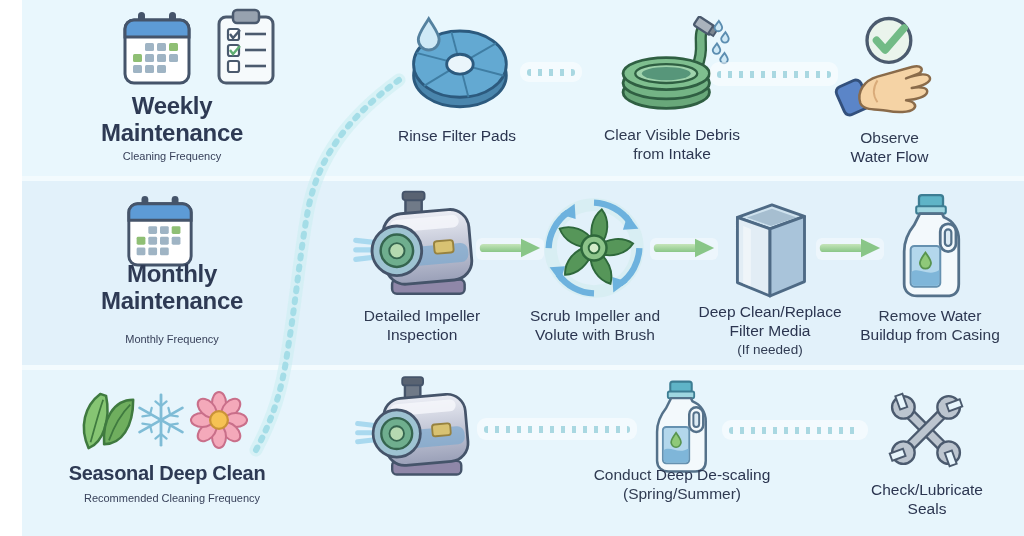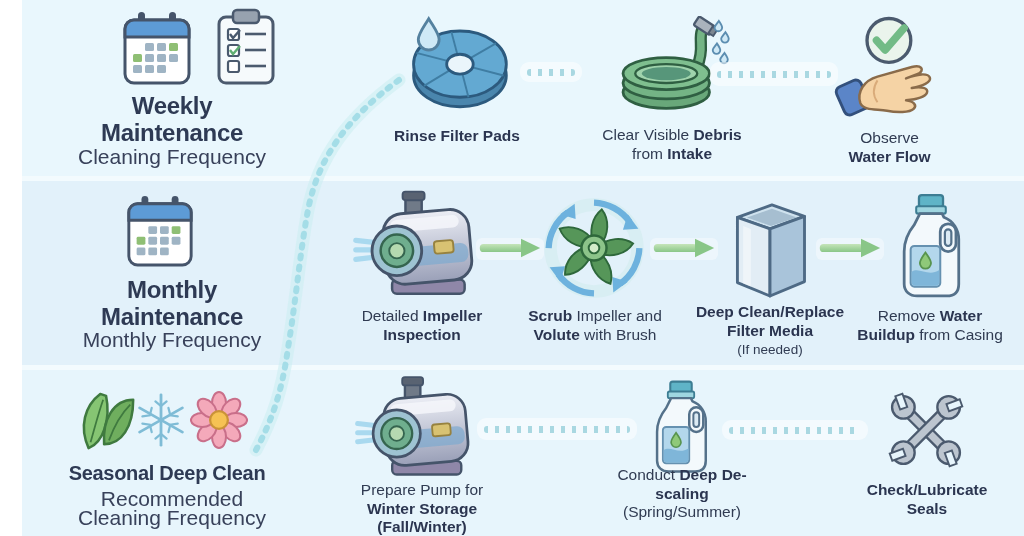--- a/index.html
+++ b/index.html
@@ -25,7 +25,7 @@
   .itemlabel{
     color:#303b52;text-align:center;font-size:15.5px;line-height:18.5px;
   }
-  .itemlabel .b{font-weight:bold;color:#2b3550;text-align:right;}
+  .itemlabel .b{font-weight:normal;color:#2b3550;text-align:right;}
   .itemlabel .sm{font-size:13.5px;}
   .dotband{
     position:absolute;background:rgba(255,255,255,0.5);border-radius:9px;

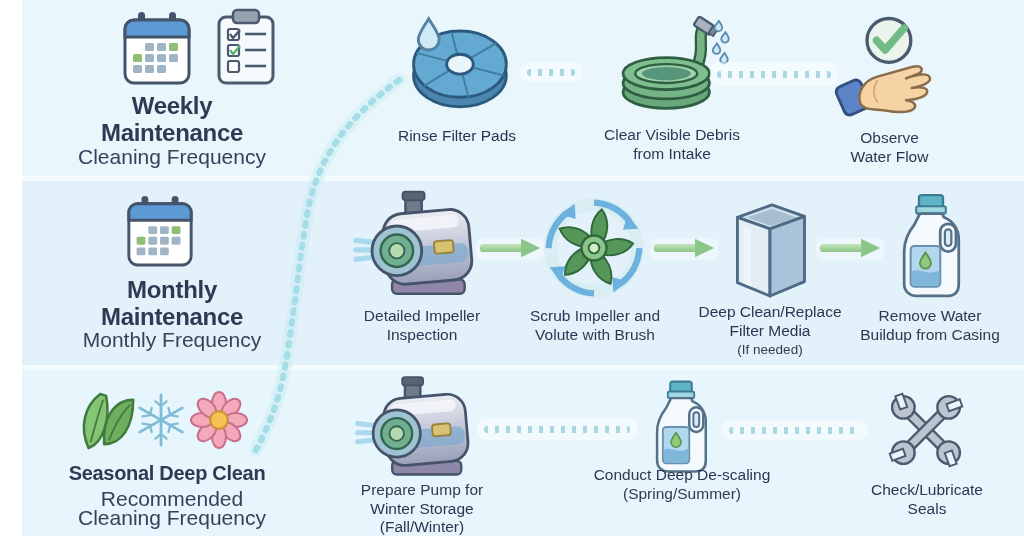--- a/index.html
+++ b/index.html
@@ -20,7 +20,7 @@
     font-size:24px;line-height:27px;letter-spacing:-0.3px;
   }
   .rowsub{
-    color:#38415a;text-align:center;font-size:21px;line-height:19px;
+    color:#38415a;text-align:center;font-size:11px;line-height:19px;
   }
   .itemlabel{
     color:#303b52;text-align:center;font-size:15.5px;line-height:18.5px;

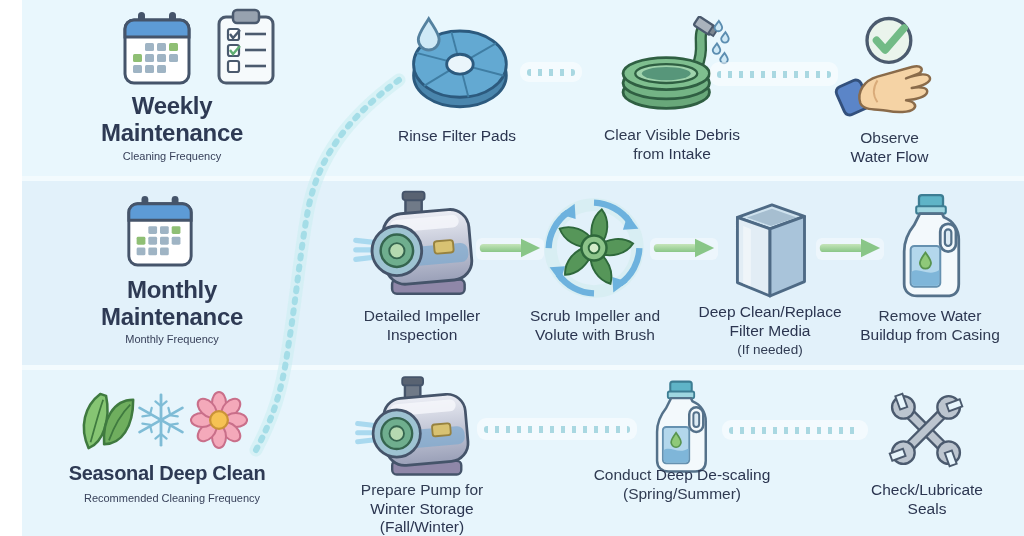--- a/index.html
+++ b/index.html
@@ -200,7 +200,7 @@
       <use href="#sym-calendar"></use>
     </svg>
 
-  <div class="abs rowtitle" style="left:50px;top:276px;width:200px">Monthly Maintenance</div>
+  <div class="abs rowtitle" style="left:50px;top:260px;width:200px">Monthly Maintenance</div>
   <div class="abs rowsub" style="left:40px;top:330px;width:220px">Monthly Frequency</div>
 
   <svg class="abs" style="left:330px;top:190px" width="126" height="112">

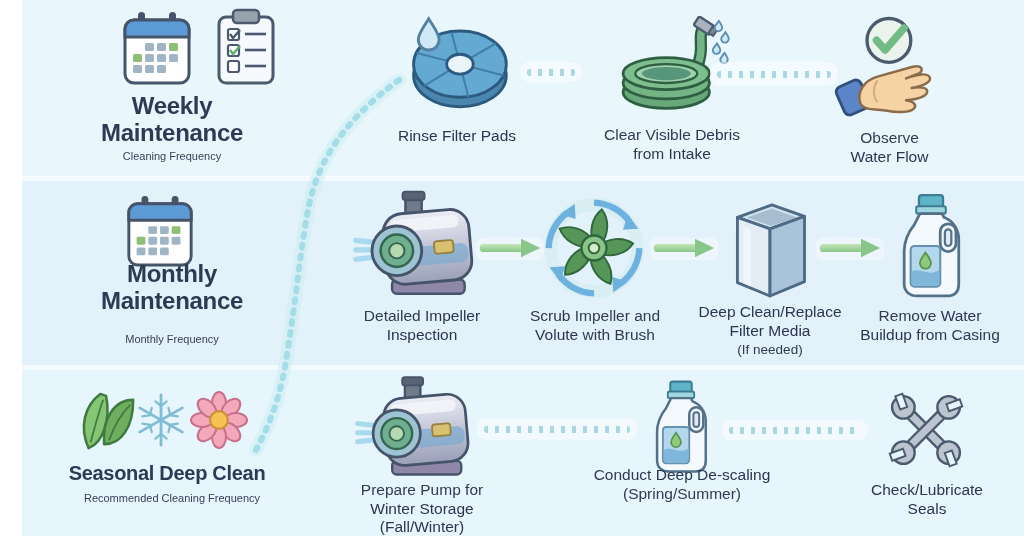--- a/index.html
+++ b/index.html
@@ -312,11 +312,6 @@
   <svg class="abs" style="left:332px;top:376px" width="120" height="106">
       <use href="#sym-pump"></use>
     </svg>
-  <div class="abs itemlabel" style="left:315px;top:481px;width:170px">
-      <div><span class="">Prepare Pump for</span></div>
-      <div><span class="b ">Winter Storage</span></div>
-      <div><span class="b ">(Fall/Winter)</span></div>
-    </div>
 
   <div class="dotband" style="left:455px;top:418px;width:160px;height:22px">
       <div class="dashes"></div>

